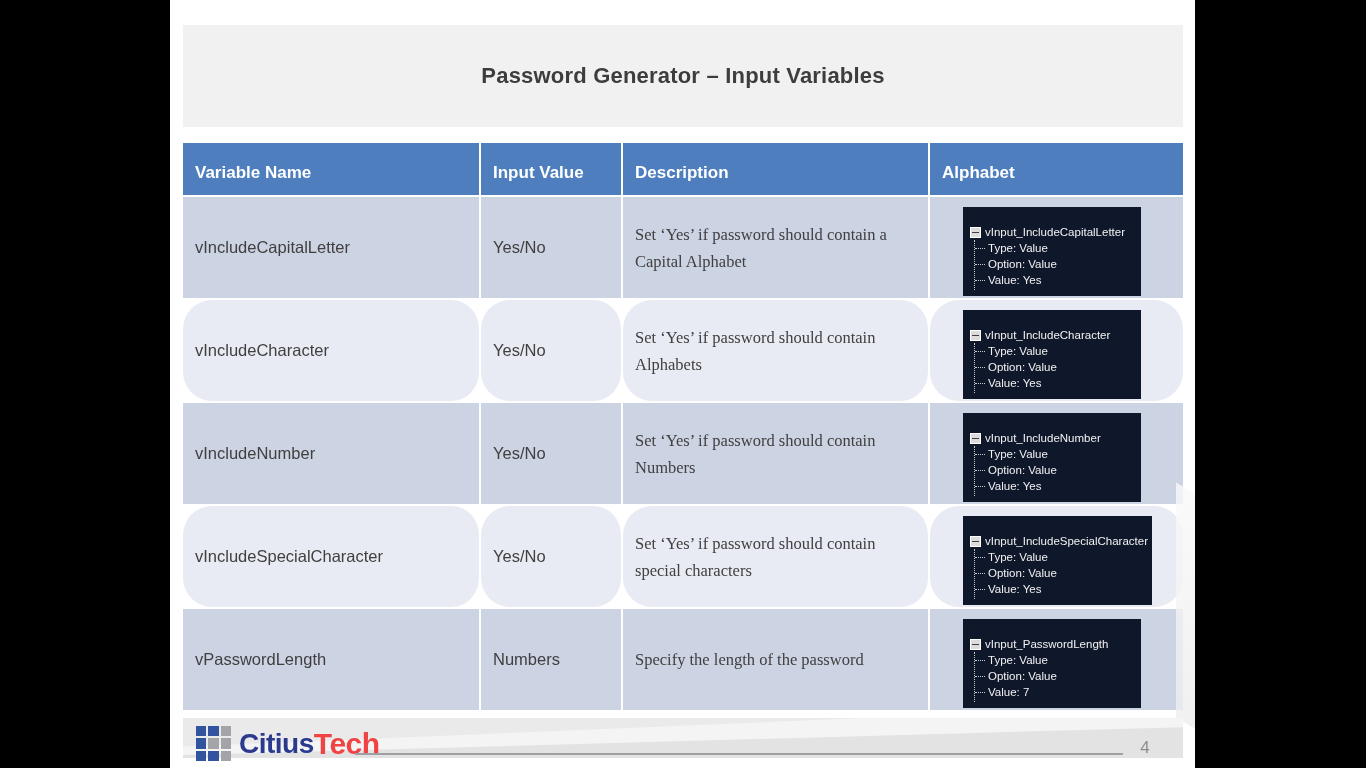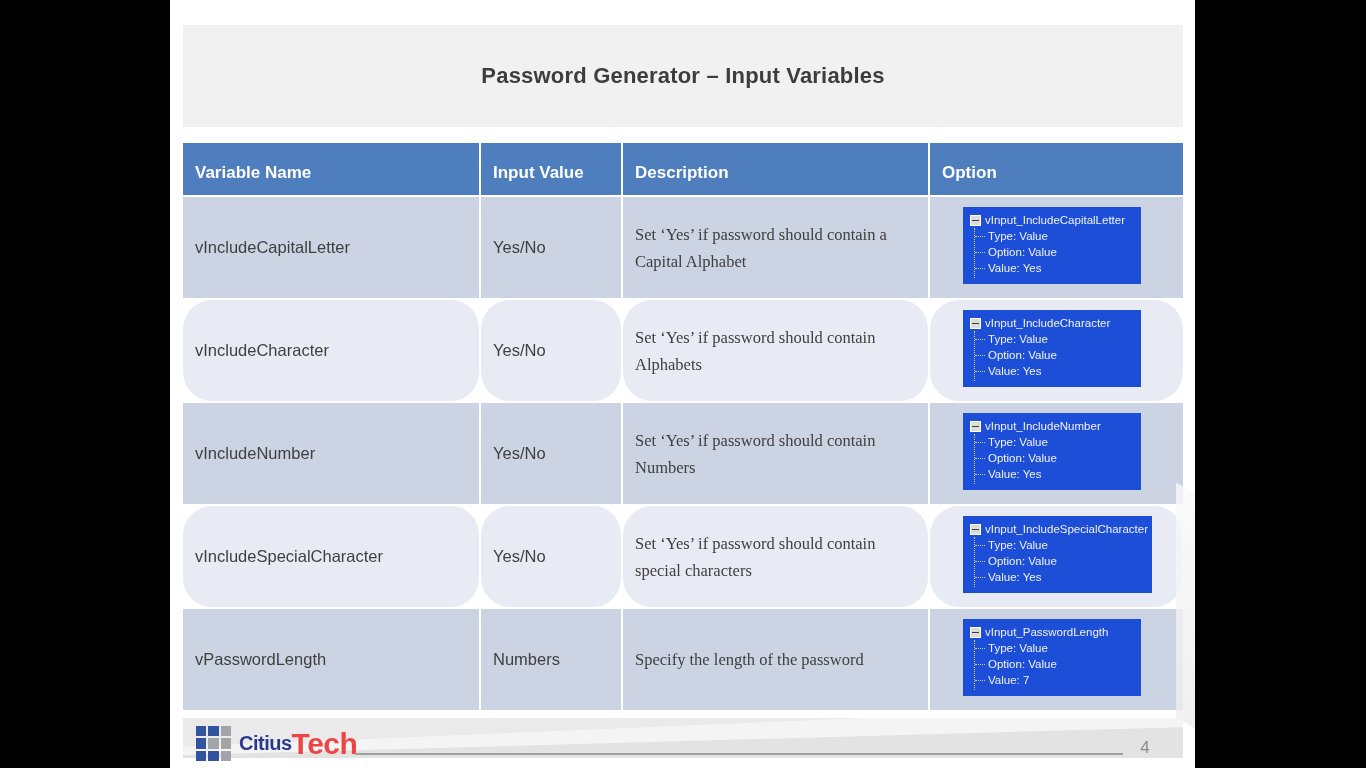--- a/index.html
+++ b/index.html
@@ -78,7 +78,7 @@
           <th>Variable Name</th>
           <th>Input Value</th>
           <th>Description</th>
-          <th>Option</th>
+          <th>Alphabet</th>
         </tr>
       </thead>
       <tbody>

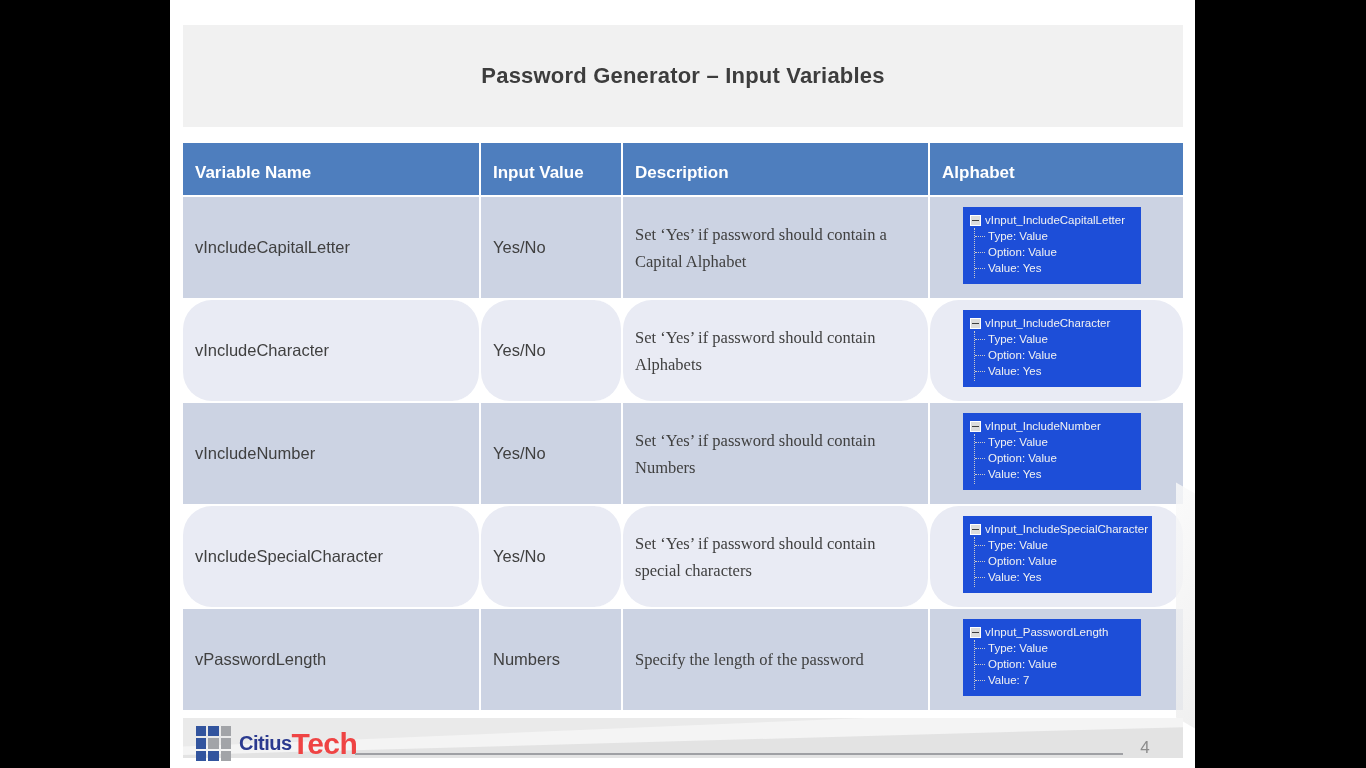--- a/index.html
+++ b/index.html
@@ -24,8 +24,8 @@
   .desc-text { display:inline-block; max-width:272px; line-height:27px;font-family:Liberation Serif, serif; }
 
   td.snippet-cell { vertical-align:top; padding:10px 0 0 33px; }
-  .snippet-box { display:inline-block; min-width:178px; background:#1d4ed8; color:#F2F2F2;
-                 font-size:11.5px; line-height:16px; padding:5px 4px 6px 7px; }
+  .snippet-box { display:inline-block; min-width:178px; background:#0f172a; color:#F2F2F2;
+                 font-size:11.5px; line-height:16px; padding:17px 4px 6px 7px; }
   .snip-root { display:flex; align-items:center; white-space:nowrap; }
   .minus-icon { width:11px; height:11px; min-width:11px; background:#DCDCDC; border:1px solid #FFF; position:relative; margin-right:4px; }
   .minus-icon::after { content:""; position:absolute; left:1px; right:1px; top:4px; border-top:1px solid #3F3F3F; }

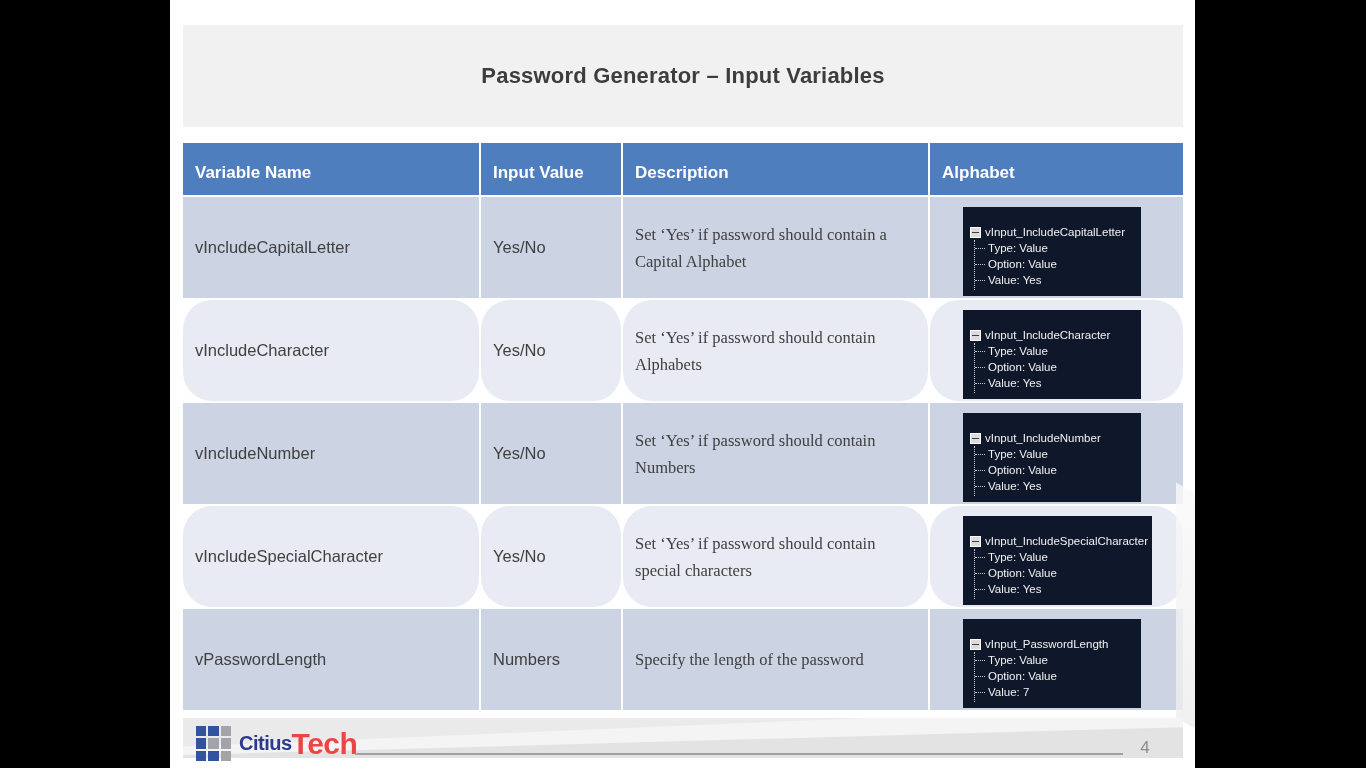--- a/index.html
+++ b/index.html
@@ -44,7 +44,7 @@
   .grid-icon i { display:block; }
   .grid-icon i.b { background:#32549E; }
   .grid-icon i.g { background:#A2A4A8; }
-  .logo-citius { font-size:20px; font-weight:bold; color:#2B3A8F; letter-spacing:-.5px; }
+  .logo-citius { font-size:28px; font-weight:bold; color:#2B3A8F; letter-spacing:-.5px; }
   .logo-tech   { font-size:30px; font-weight:bold; color:#ef4444; letter-spacing:-.5px; }
 
   .footer-rule { position:absolute; left:185px; top:753px; width:768px; border-top:2px solid #9FA0A4; z-index:6; }

